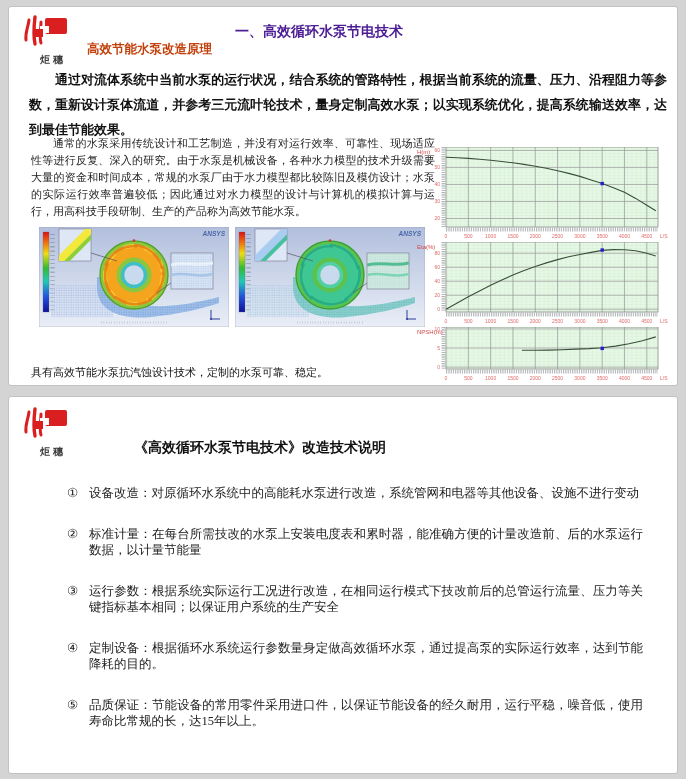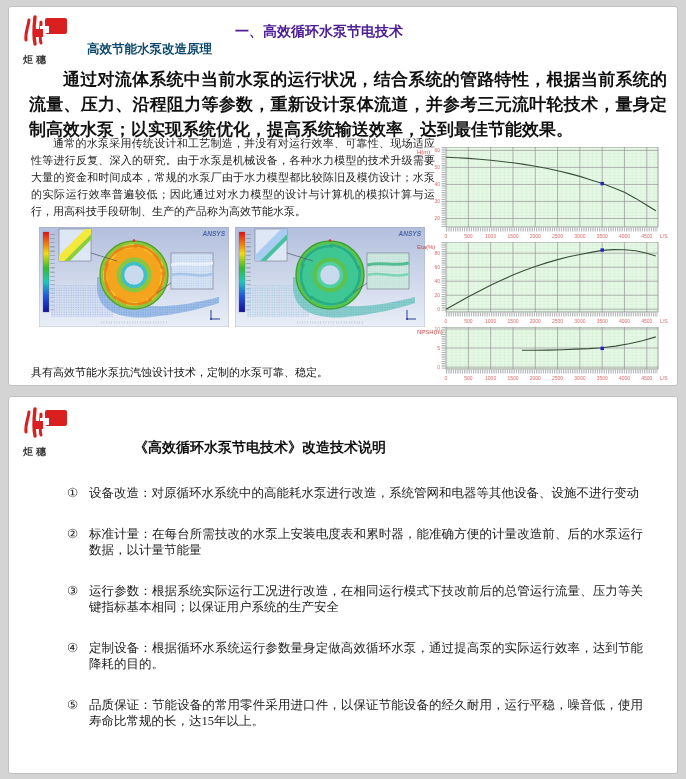--- a/index.html
+++ b/index.html
@@ -27,7 +27,7 @@
   }
   .subtitle{
     position:absolute;left:78px;top:34px;margin:0;
-    font-size:12.5px;font-weight:bold;color:#0c4a6e;
+    font-size:12.5px;font-weight:bold;color:#c2410c;
   }
   .para1{
     position:absolute;left:20px;top:60px;width:638px;margin:0;

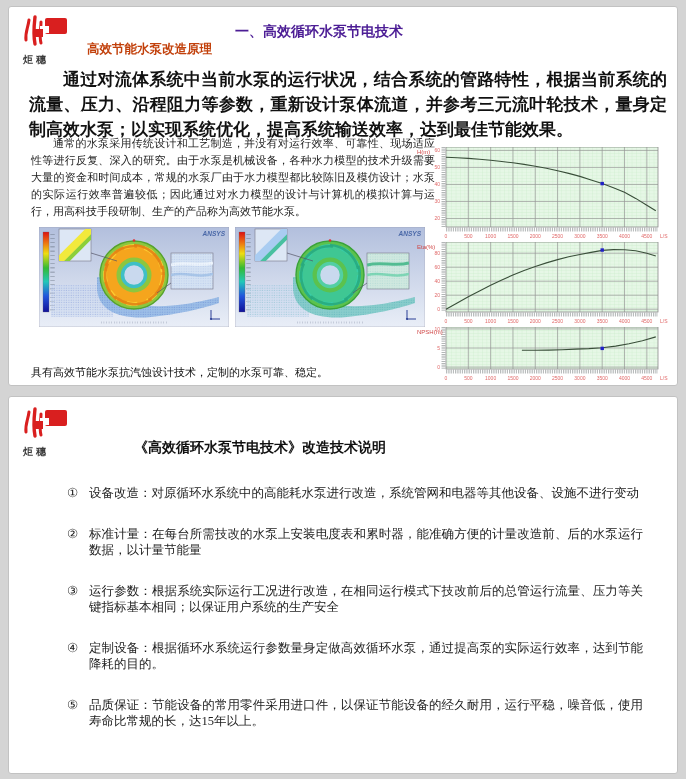--- a/index.html
+++ b/index.html
@@ -19,7 +19,7 @@
   .logo{position:absolute;left:12px;top:6px;width:60px;}
   .logo-text{
     font-size:10px;font-weight:bold;color:#3a3a3a;
-    letter-spacing:3px;margin-top:-2px;margin-left:2px;
+    letter-spacing:3px;margin-top:-2px;margin-left:19px;
   }
   .title1{
     position:absolute;left:120px;top:16px;width:380px;margin:0;

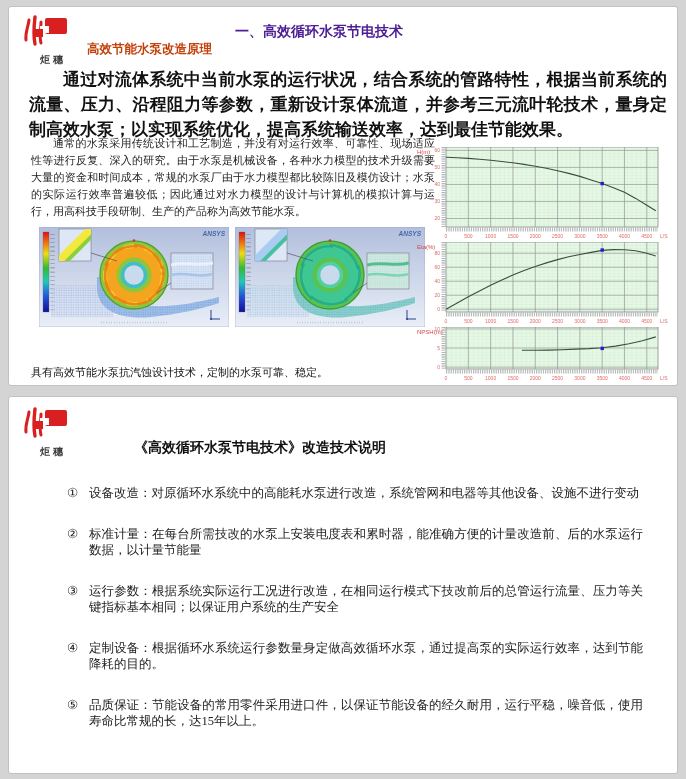--- a/index.html
+++ b/index.html
@@ -31,7 +31,7 @@
   }
   .para1{
     position:absolute;left:20px;top:60px;width:638px;margin:0;
-    font-size:17px;font-weight:bold;color:#111;
+    font-size:13px;font-weight:bold;color:#111;
     line-height:25px;text-indent:2em;text-align:justify;
   }
   .leftcol{position:absolute;left:22px;top:128px;width:404px;}

